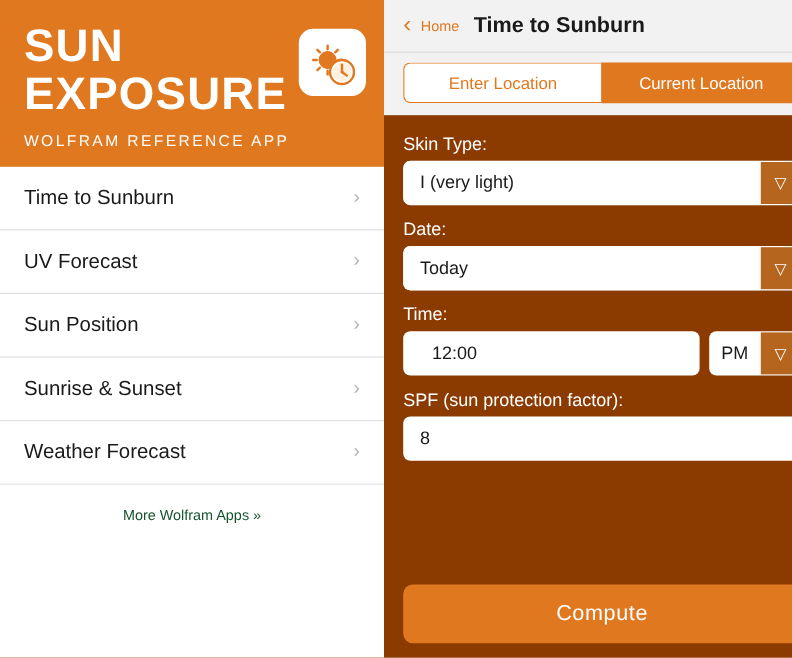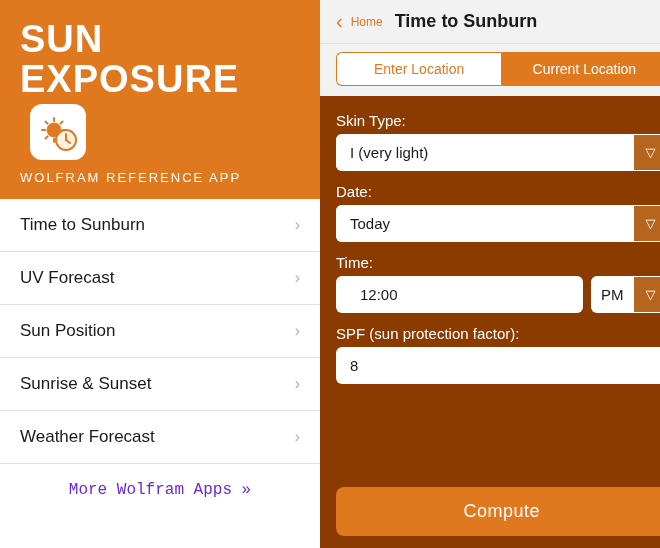--- a/index.html
+++ b/index.html
@@ -26,7 +26,6 @@
       display: flex;
       align-items: flex-start;
       justify-content: flex-start;
-      flex-direction: column;
     }
 
     .app-title {

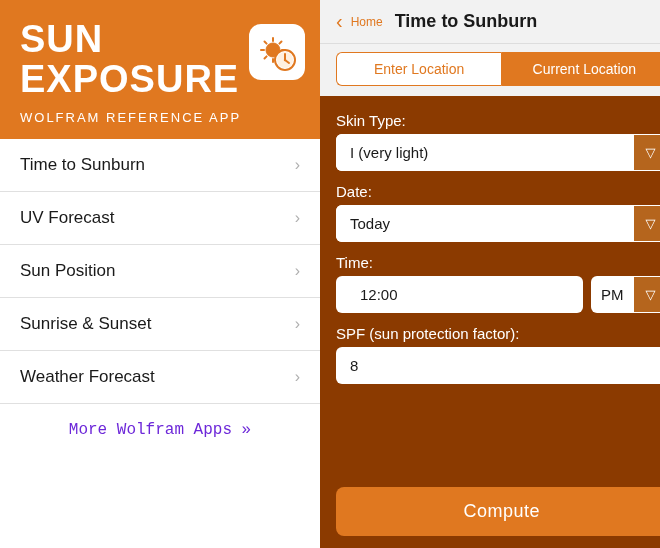--- a/index.html
+++ b/index.html
@@ -99,10 +99,9 @@
     }
 
     .more-apps-link {
-      color: #6d28d9;
-      font-size: 16px;
+      color: #14532d;
+      font-size: 12px;
       text-decoration: none;
-      font-family: Liberation Mono, monospace;
     }
 
     

